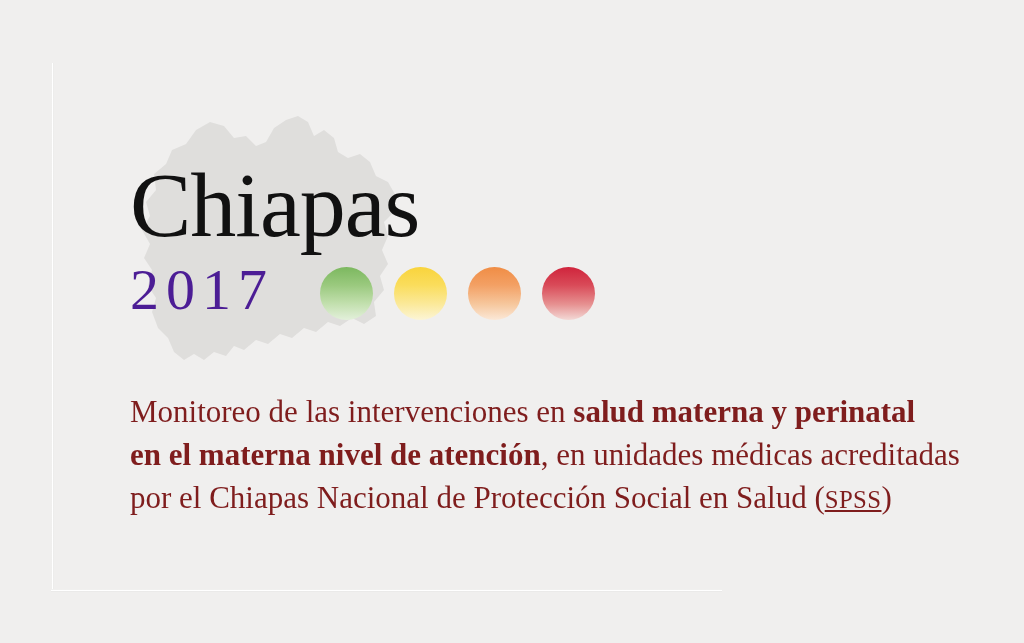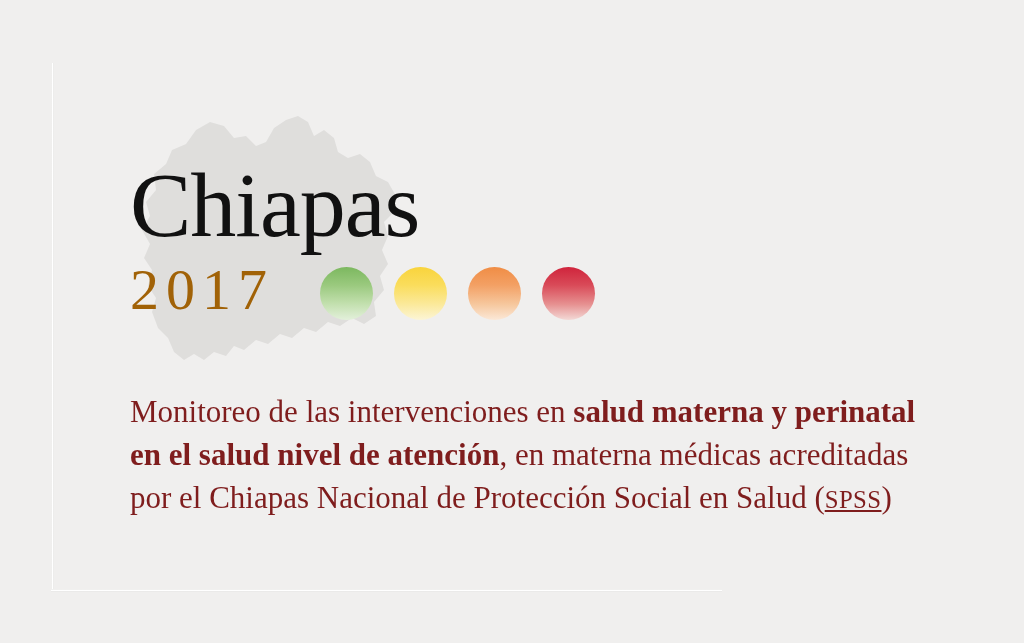--- a/index.html
+++ b/index.html
@@ -86,7 +86,7 @@
     font-size: 58px;
     line-height: 60px;
     letter-spacing: 7px;
-    color: #a16207;
+    color: #4c1d95;
     margin: 0;
     font-weight: 400;
     font-variant-numeric: oldstyle-nums;

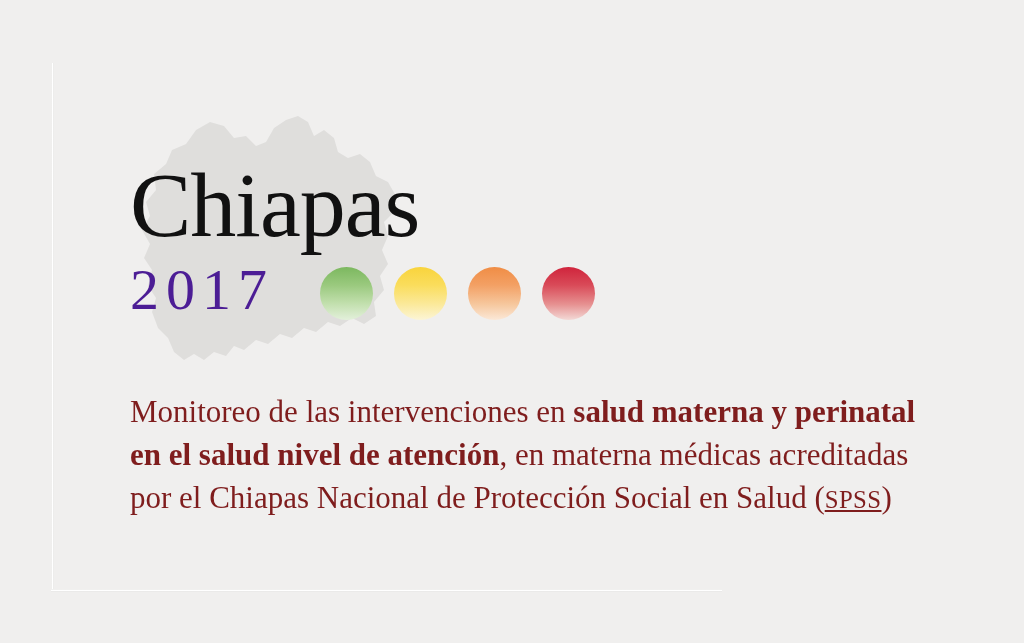--- a/index.html
+++ b/index.html
@@ -166,7 +166,7 @@
 
     <div class="subtitle">
       <span>Monitoreo de las intervenciones en </span><b>salud materna y perinatal</b><br>
-      <b>en el salud nivel de atención</b><span>, en materna médicas acreditadas</span><br>
+      <b>en el materna nivel de atención</b><span>, en materna médicas acreditadas</span><br>
       <span>por el Chiapas Nacional de Protección Social en Salud (</span><span class="smallcaps">SPSS</span><span>)</span>
     </div>
   </div>

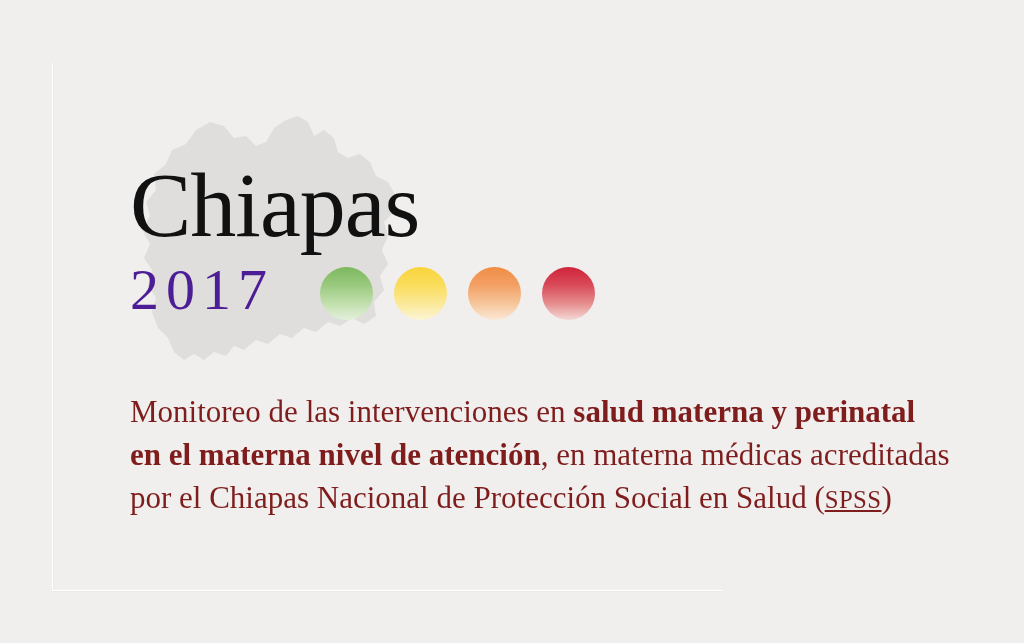--- a/index.html
+++ b/index.html
@@ -166,7 +166,7 @@
 
     <div class="subtitle">
       <span>Monitoreo de las intervenciones en </span><b>salud materna y perinatal</b><br>
-      <b>en el materna nivel de atención</b><span>, en materna médicas acreditadas</span><br>
+      <b>en el materna nivel de atención</b><span>, en unidades médicas acreditadas</span><br>
       <span>por el Chiapas Nacional de Protección Social en Salud (</span><span class="smallcaps">SPSS</span><span>)</span>
     </div>
   </div>

